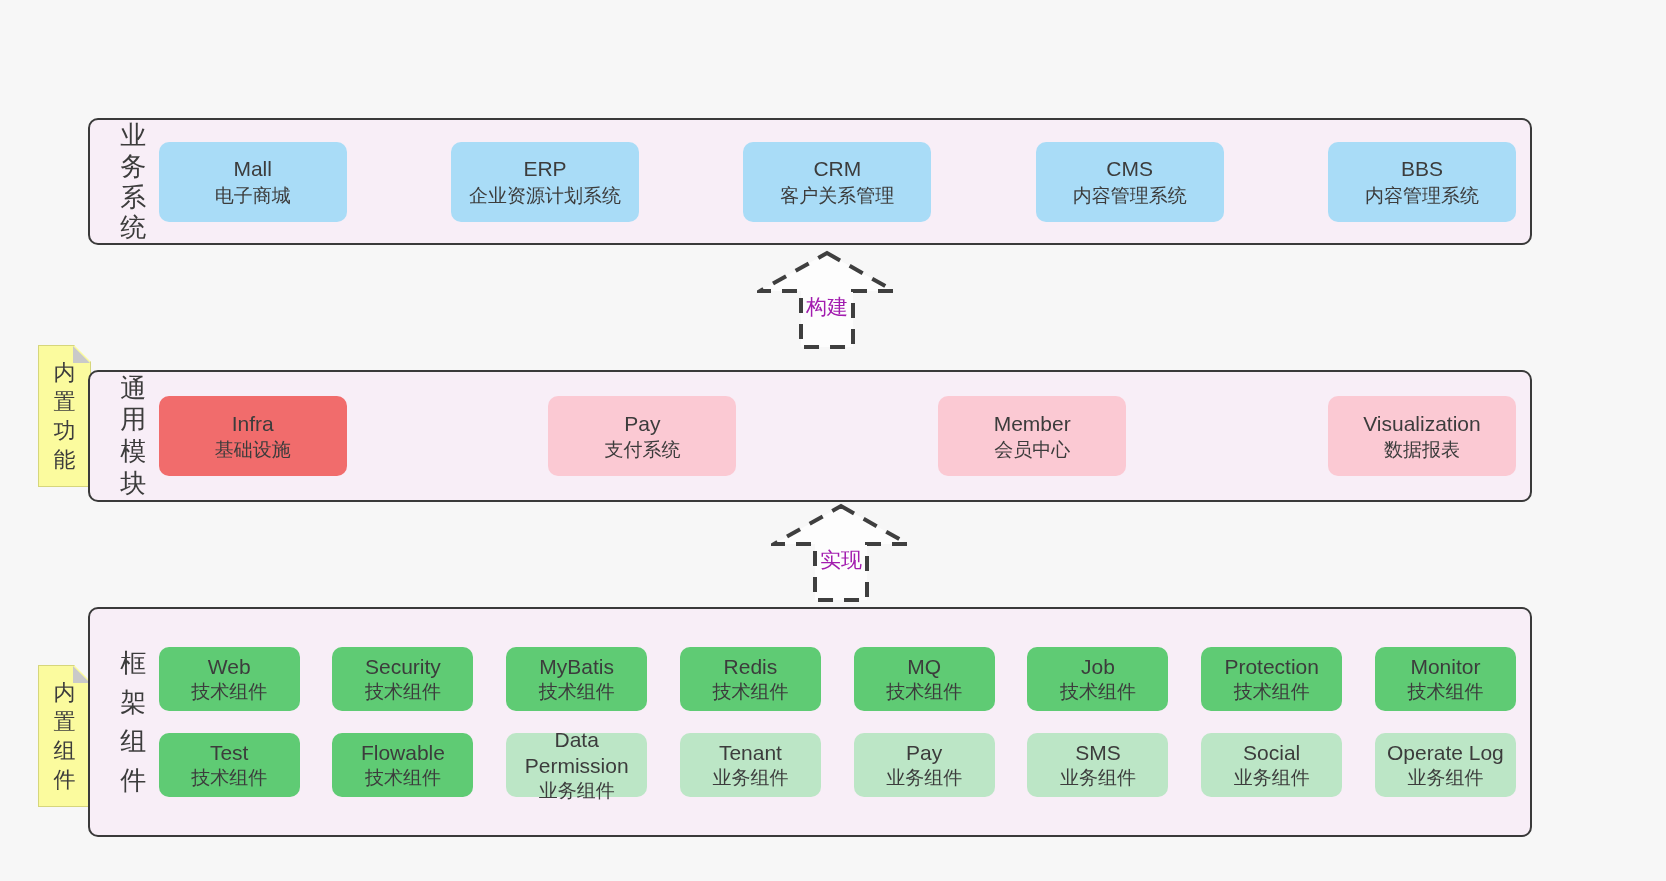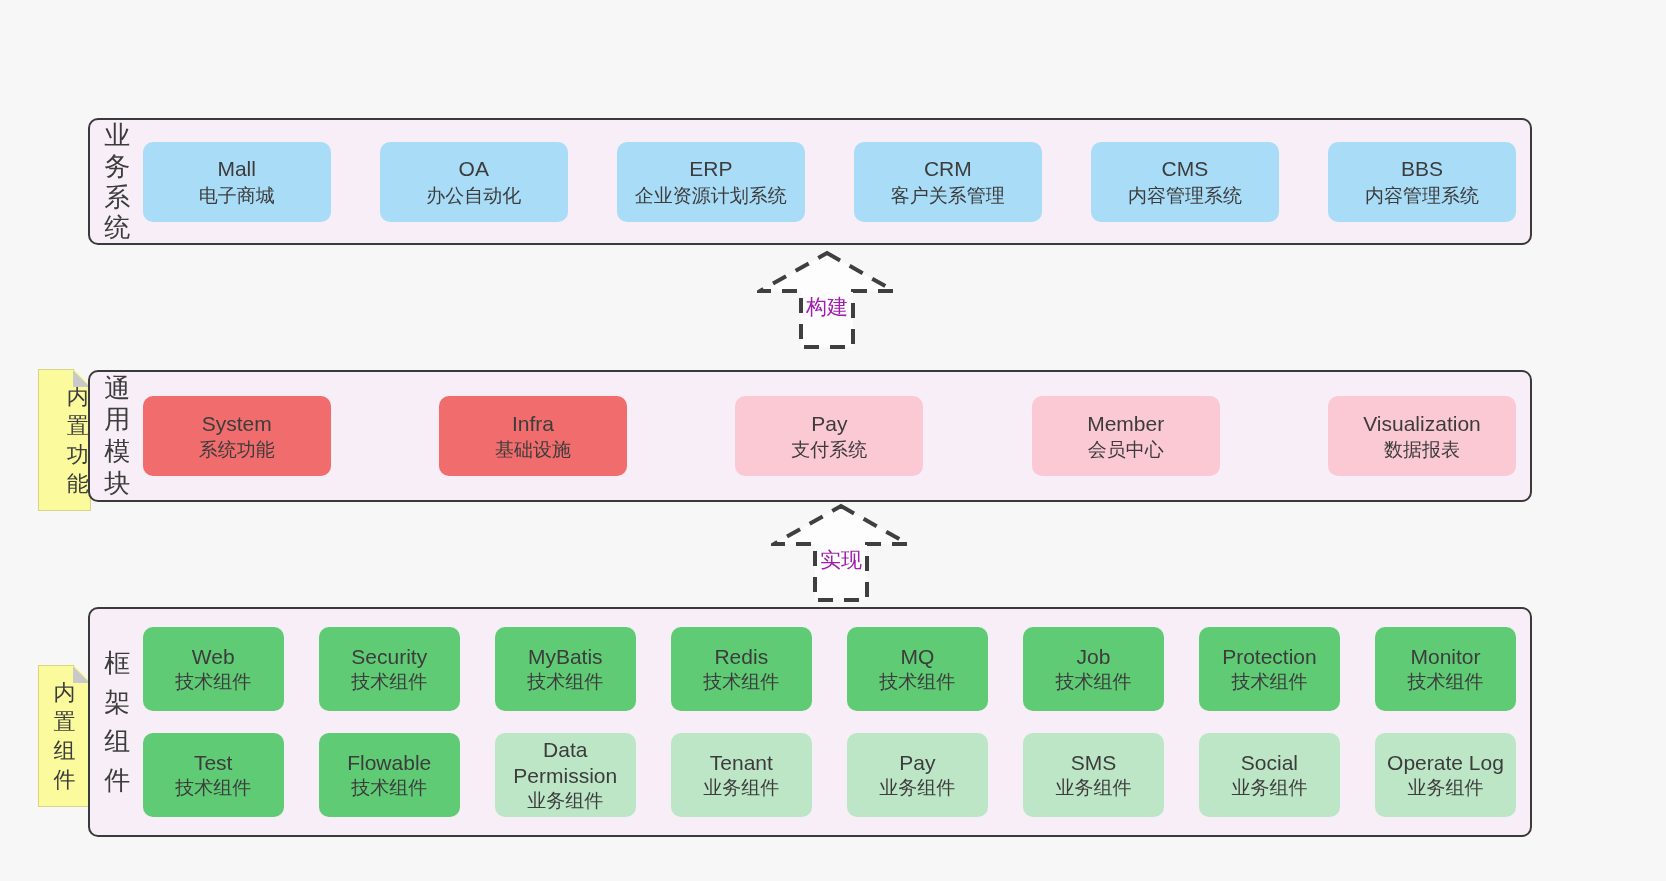--- a/index.html
+++ b/index.html
@@ -22,7 +22,7 @@
   #panel-framework { top:607px; height:230px; }
 
   .panel-label {
-    flex:none; width:1.18em; margin-left:12px;
+    flex:none; width:1.18em; margin-left:28px;
     font-size:26px; text-align:center;
     word-break:break-all; line-break:anywhere;
     color:var(--text,#3c3c3c);

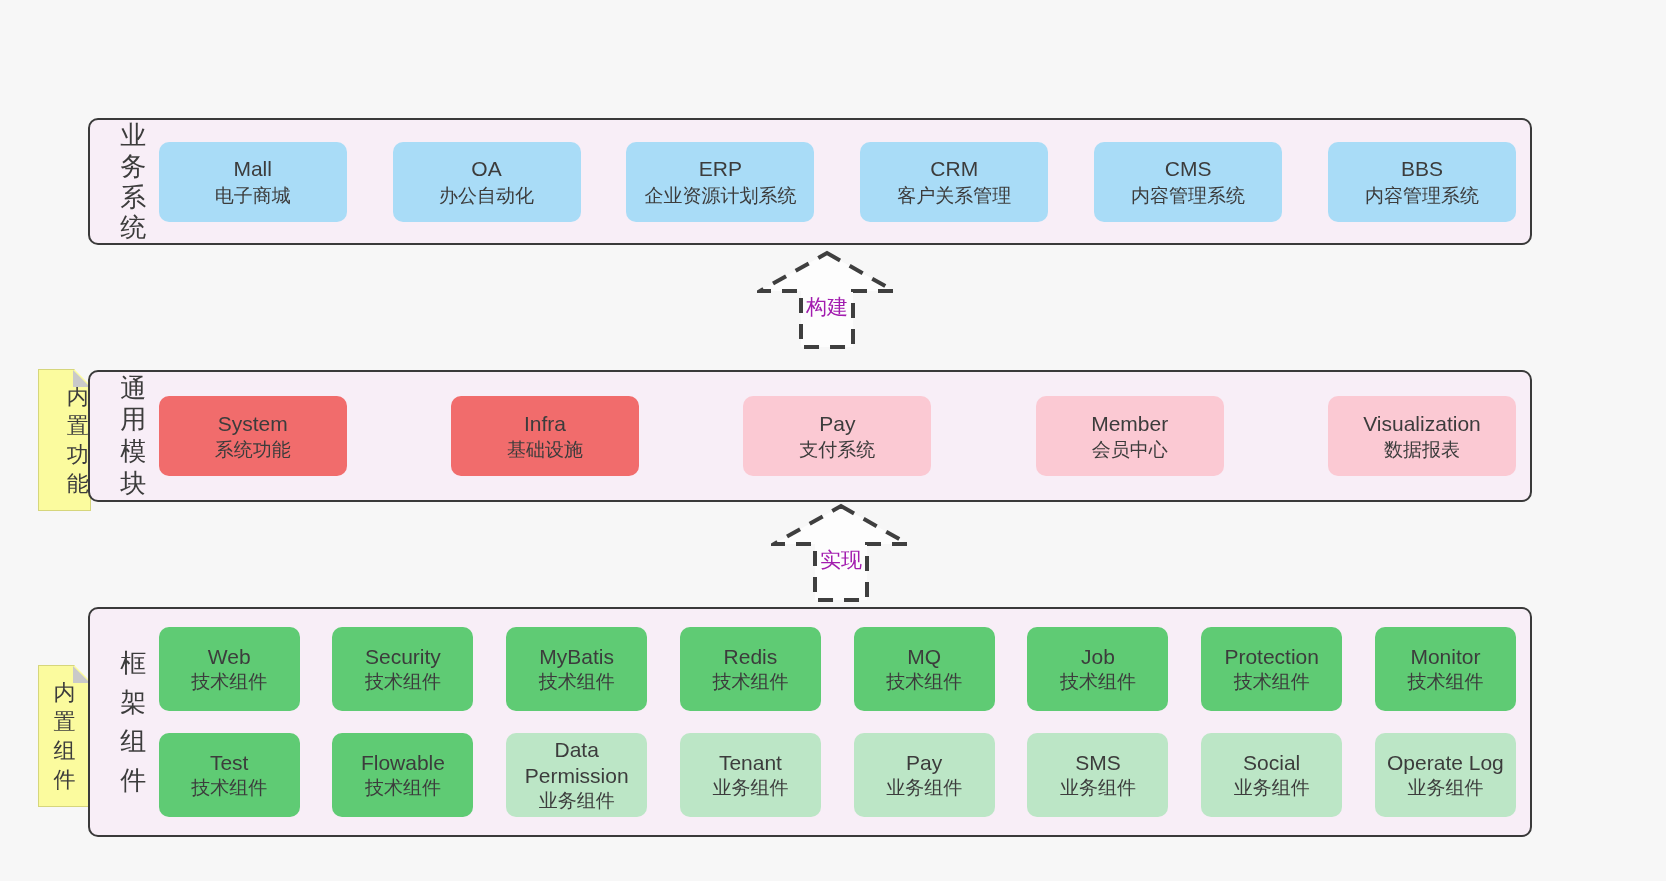--- a/index.html
+++ b/index.html
@@ -103,10 +103,6 @@
         <div class="box-sub">电子商城</div>
       </div>
       <div class="box wide-box" data-variant="blue">
-        <div class="box-name">OA</div>
-        <div class="box-sub">办公自动化</div>
-      </div>
-      <div class="box wide-box" data-variant="blue">
         <div class="box-name">ERP</div>
         <div class="box-sub">企业资源计划系统</div>
       </div>

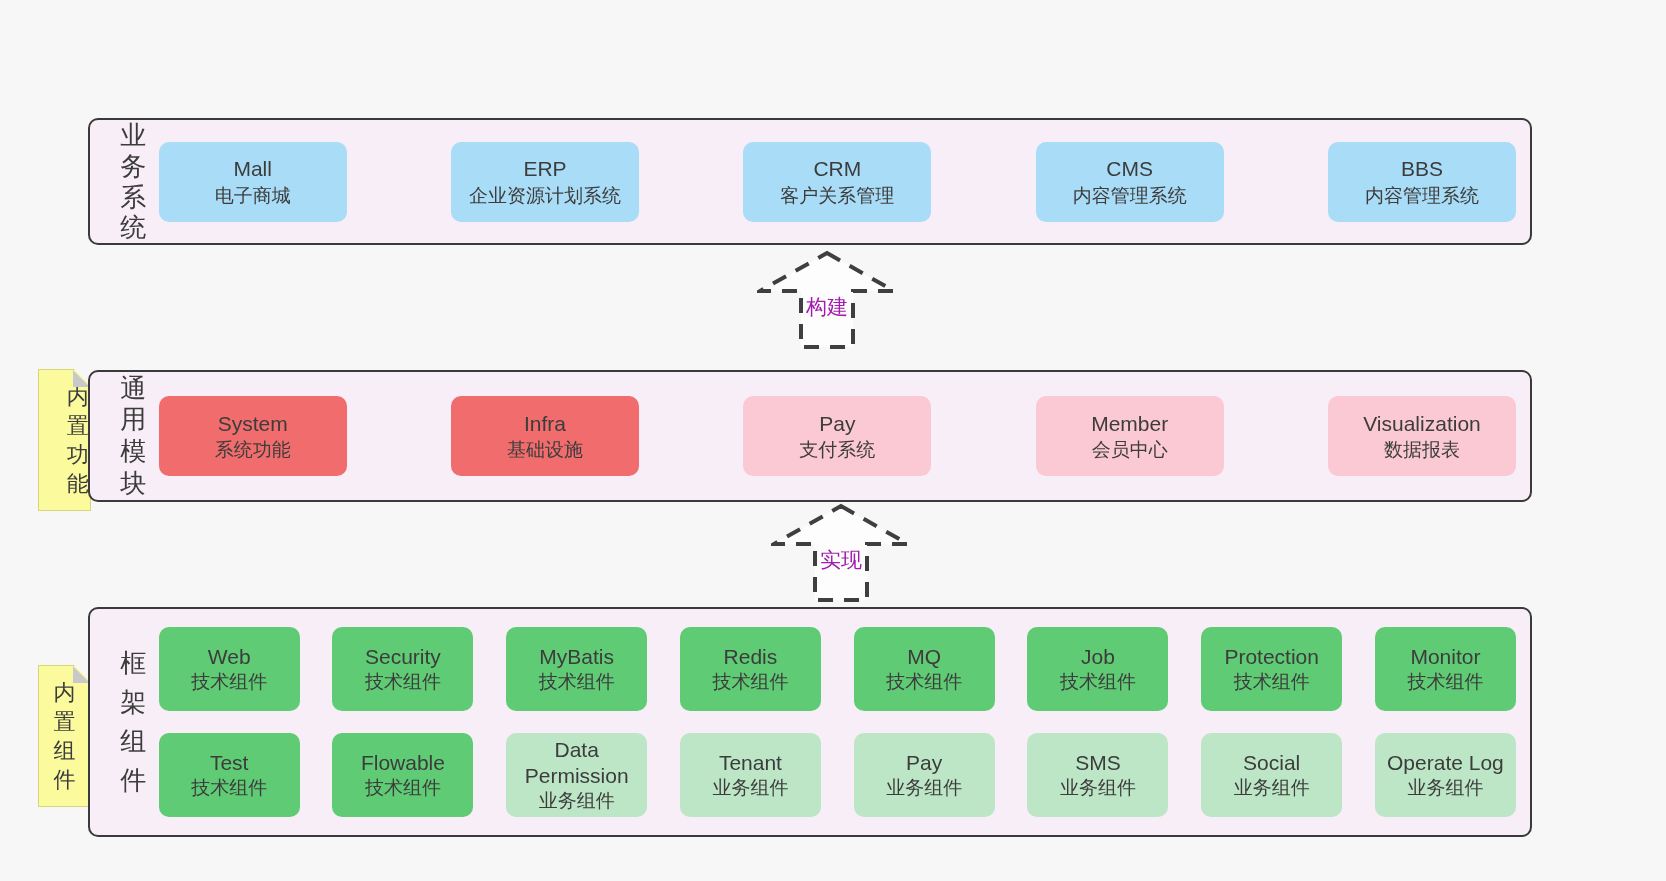--- a/index.html
+++ b/index.html
@@ -77,7 +77,7 @@
     display:flex; align-items:center; justify-content:center;
     z-index:1;
   }
-  #sticky-modules   { top:369px;justify-content:flex-end; }
+  #sticky-modules   { top:345px; }
   #sticky-framework { top:650px;margin-top:15px; }
   .sticky-fold {
     position:absolute; top:0; right:0; width:17px; height:17px;

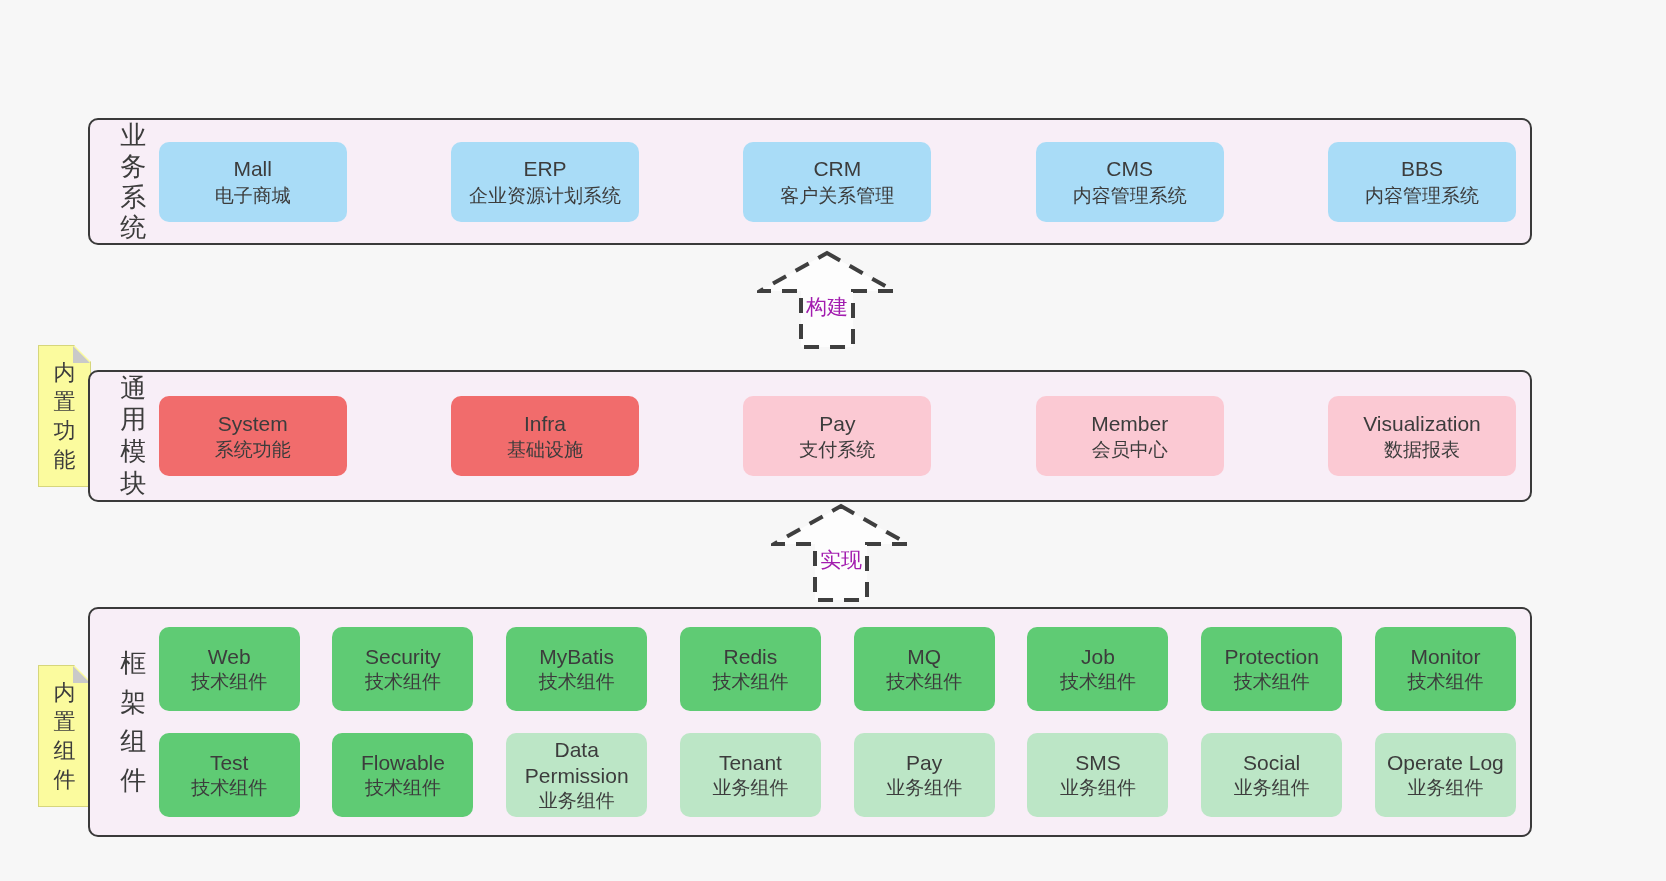--- a/index.html
+++ b/index.html
@@ -137,10 +137,6 @@
     <div class="panel-label">通用模块</div>
     <div class="panel-boxes">
       <div class="box wide-box" data-variant="red">
-        <div class="box-name">System</div>
-        <div class="box-sub">系统功能</div>
-      </div>
-      <div class="box wide-box" data-variant="red">
         <div class="box-name">Infra</div>
         <div class="box-sub">基础设施</div>
       </div>

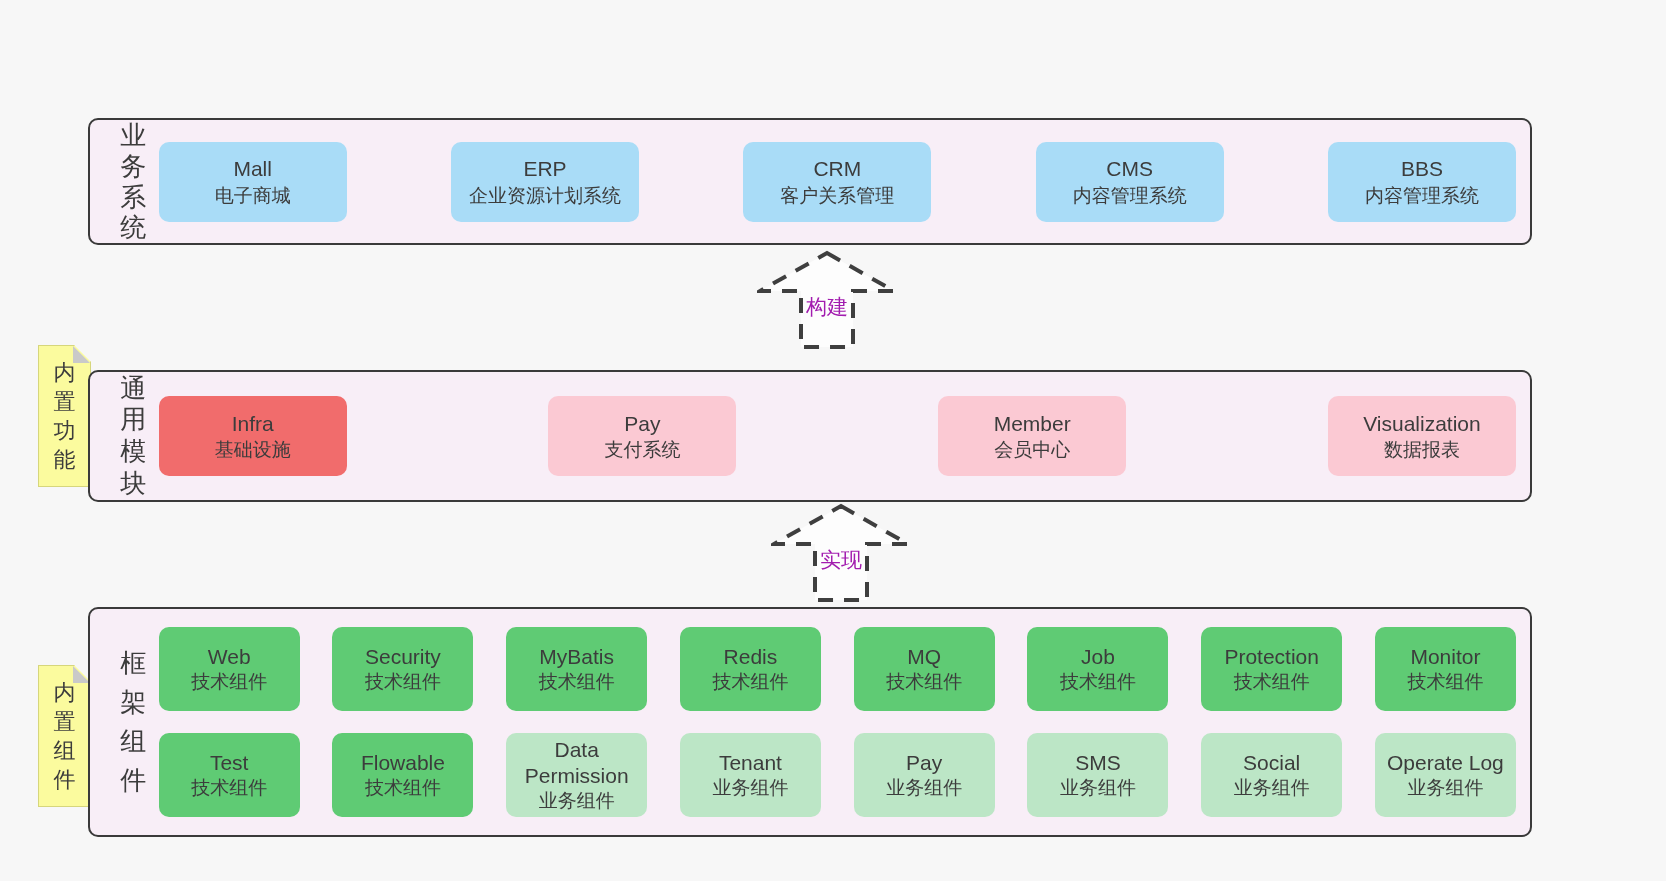--- a/index.html
+++ b/index.html
@@ -44,7 +44,7 @@
     text-align:center; color:var(--text,#3c3c3c);
   }
   .wide-box  { width:188px; height:80px; line-height:1.32; }
-  .small-box { width:141px; height:84px; line-height:1.24; padding:0 1px; }
+  .small-box { width:141px; height:64px; line-height:1.24; padding:0 1px; }
   .box-name { font-size:21px; }
   .box-sub  { font-size:19px; }
   .box[data-variant="blue"]       { background:var(--blue,#a9dcf7); }

